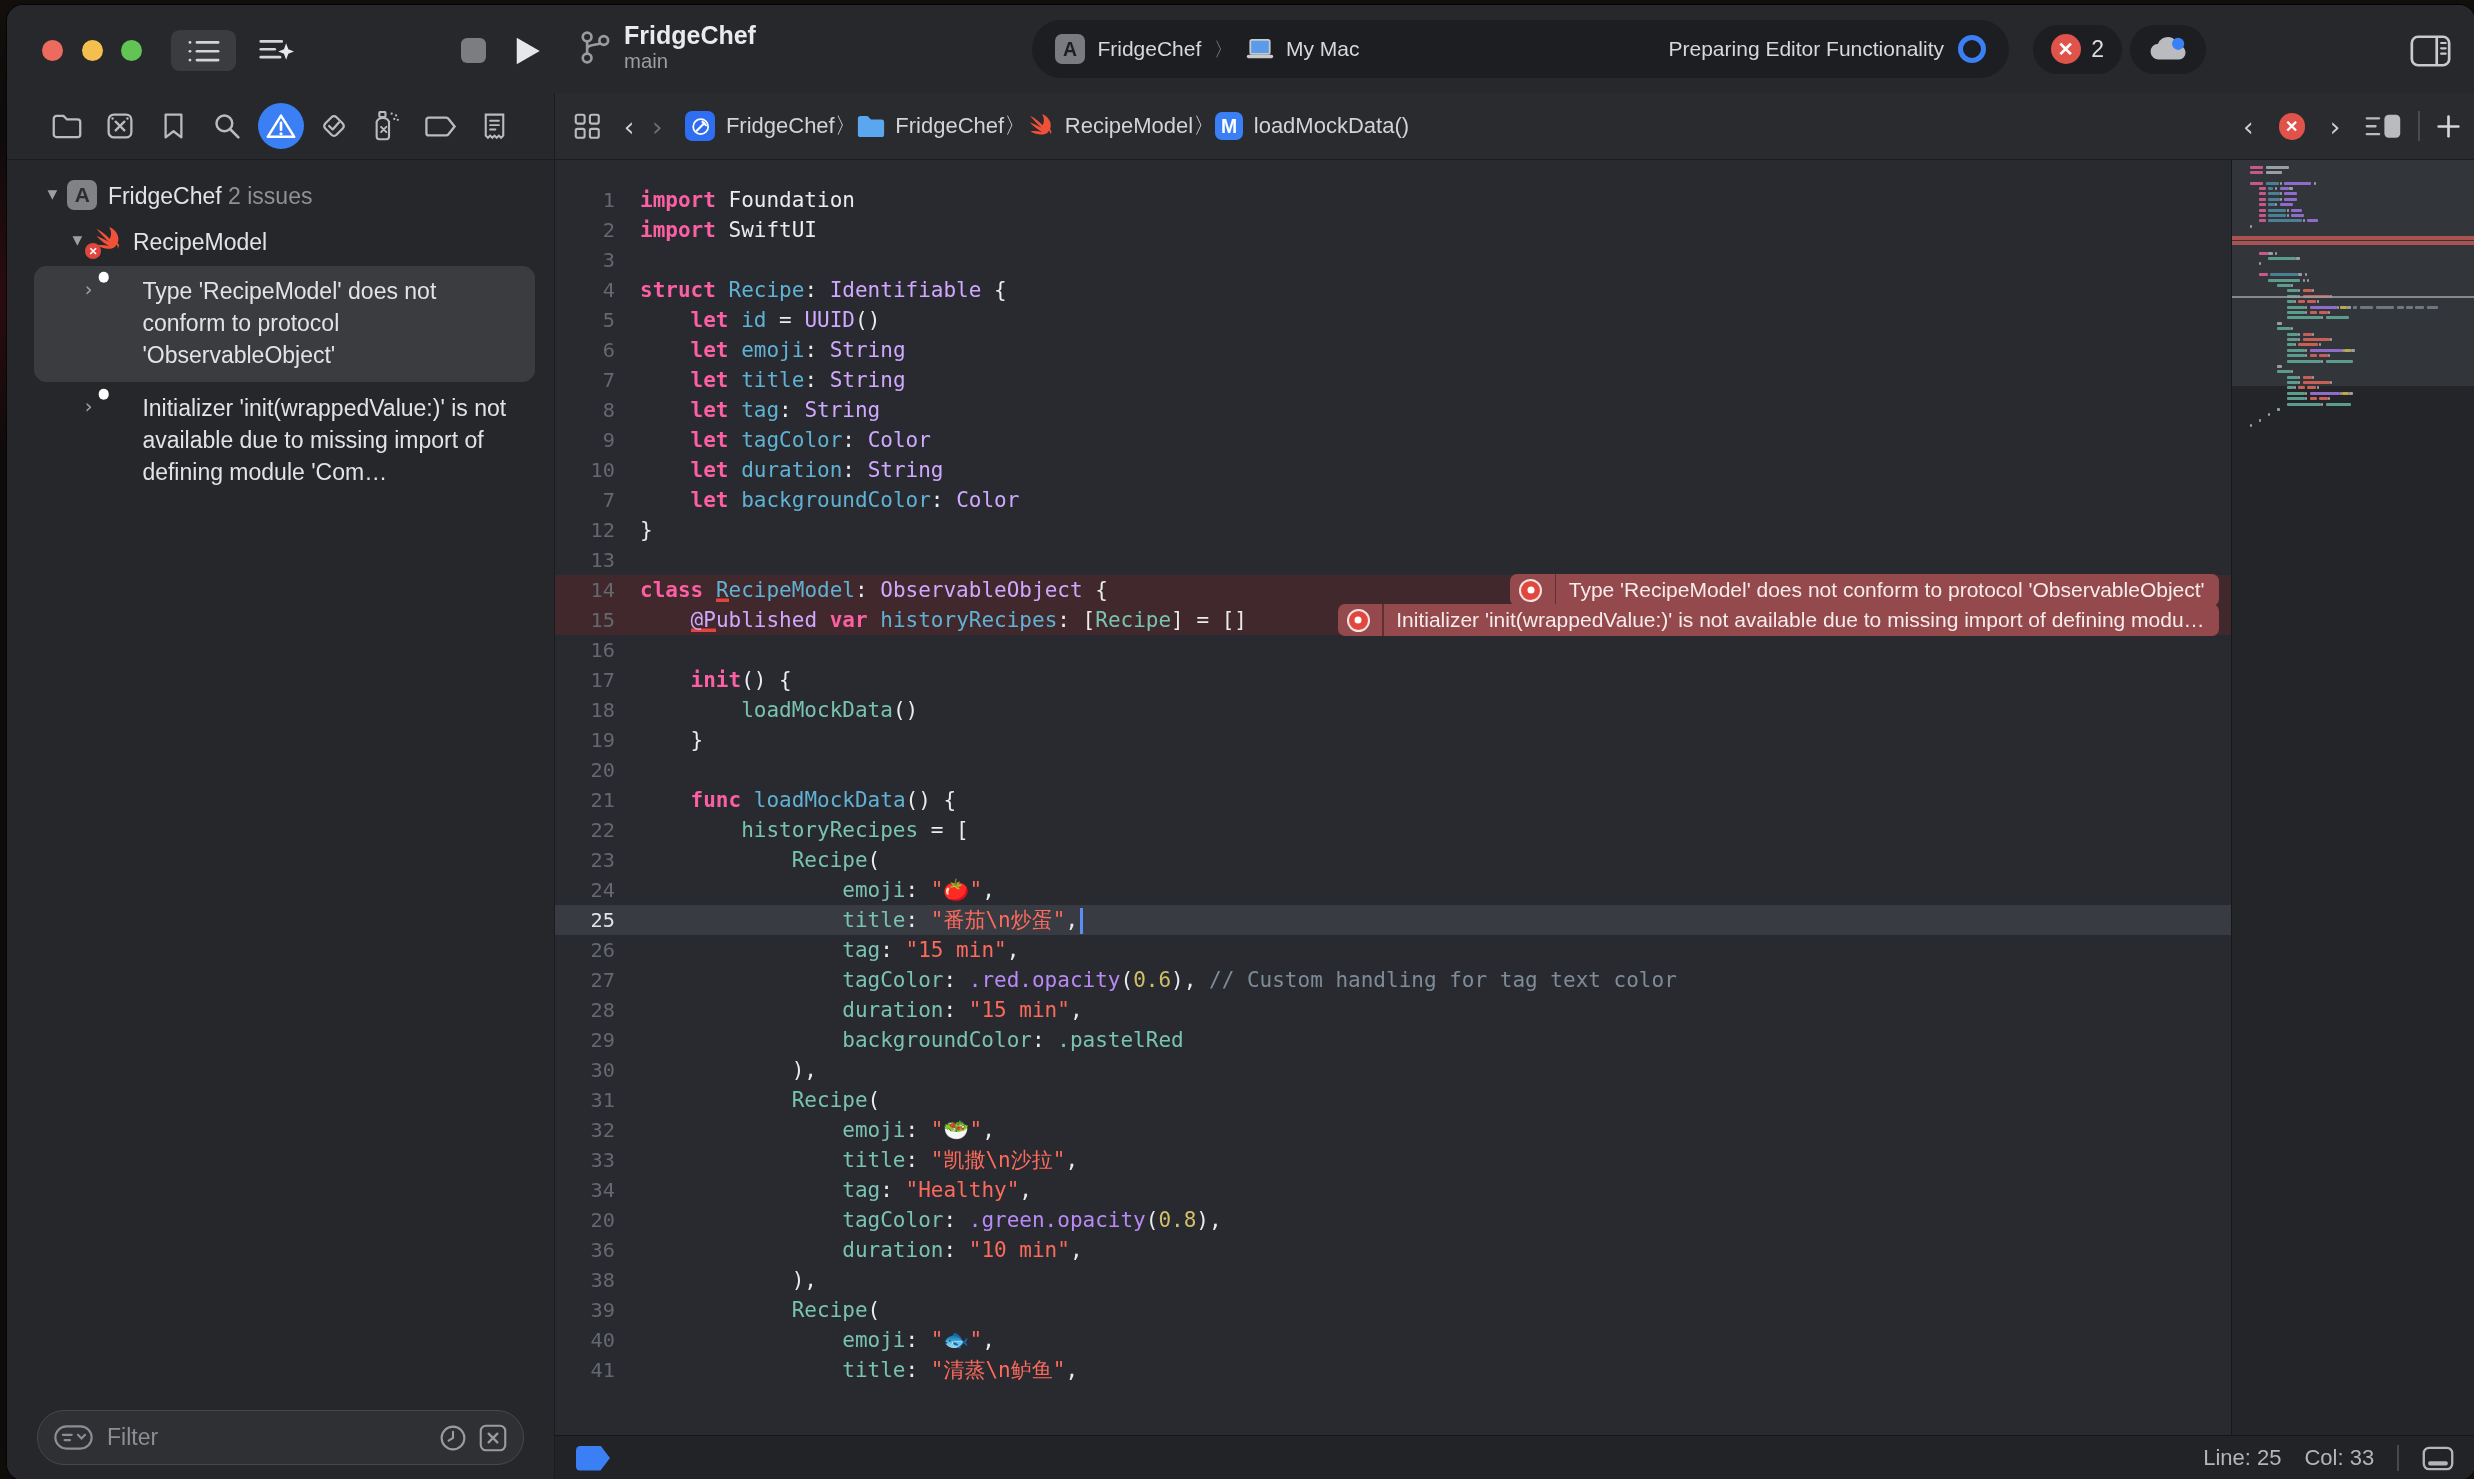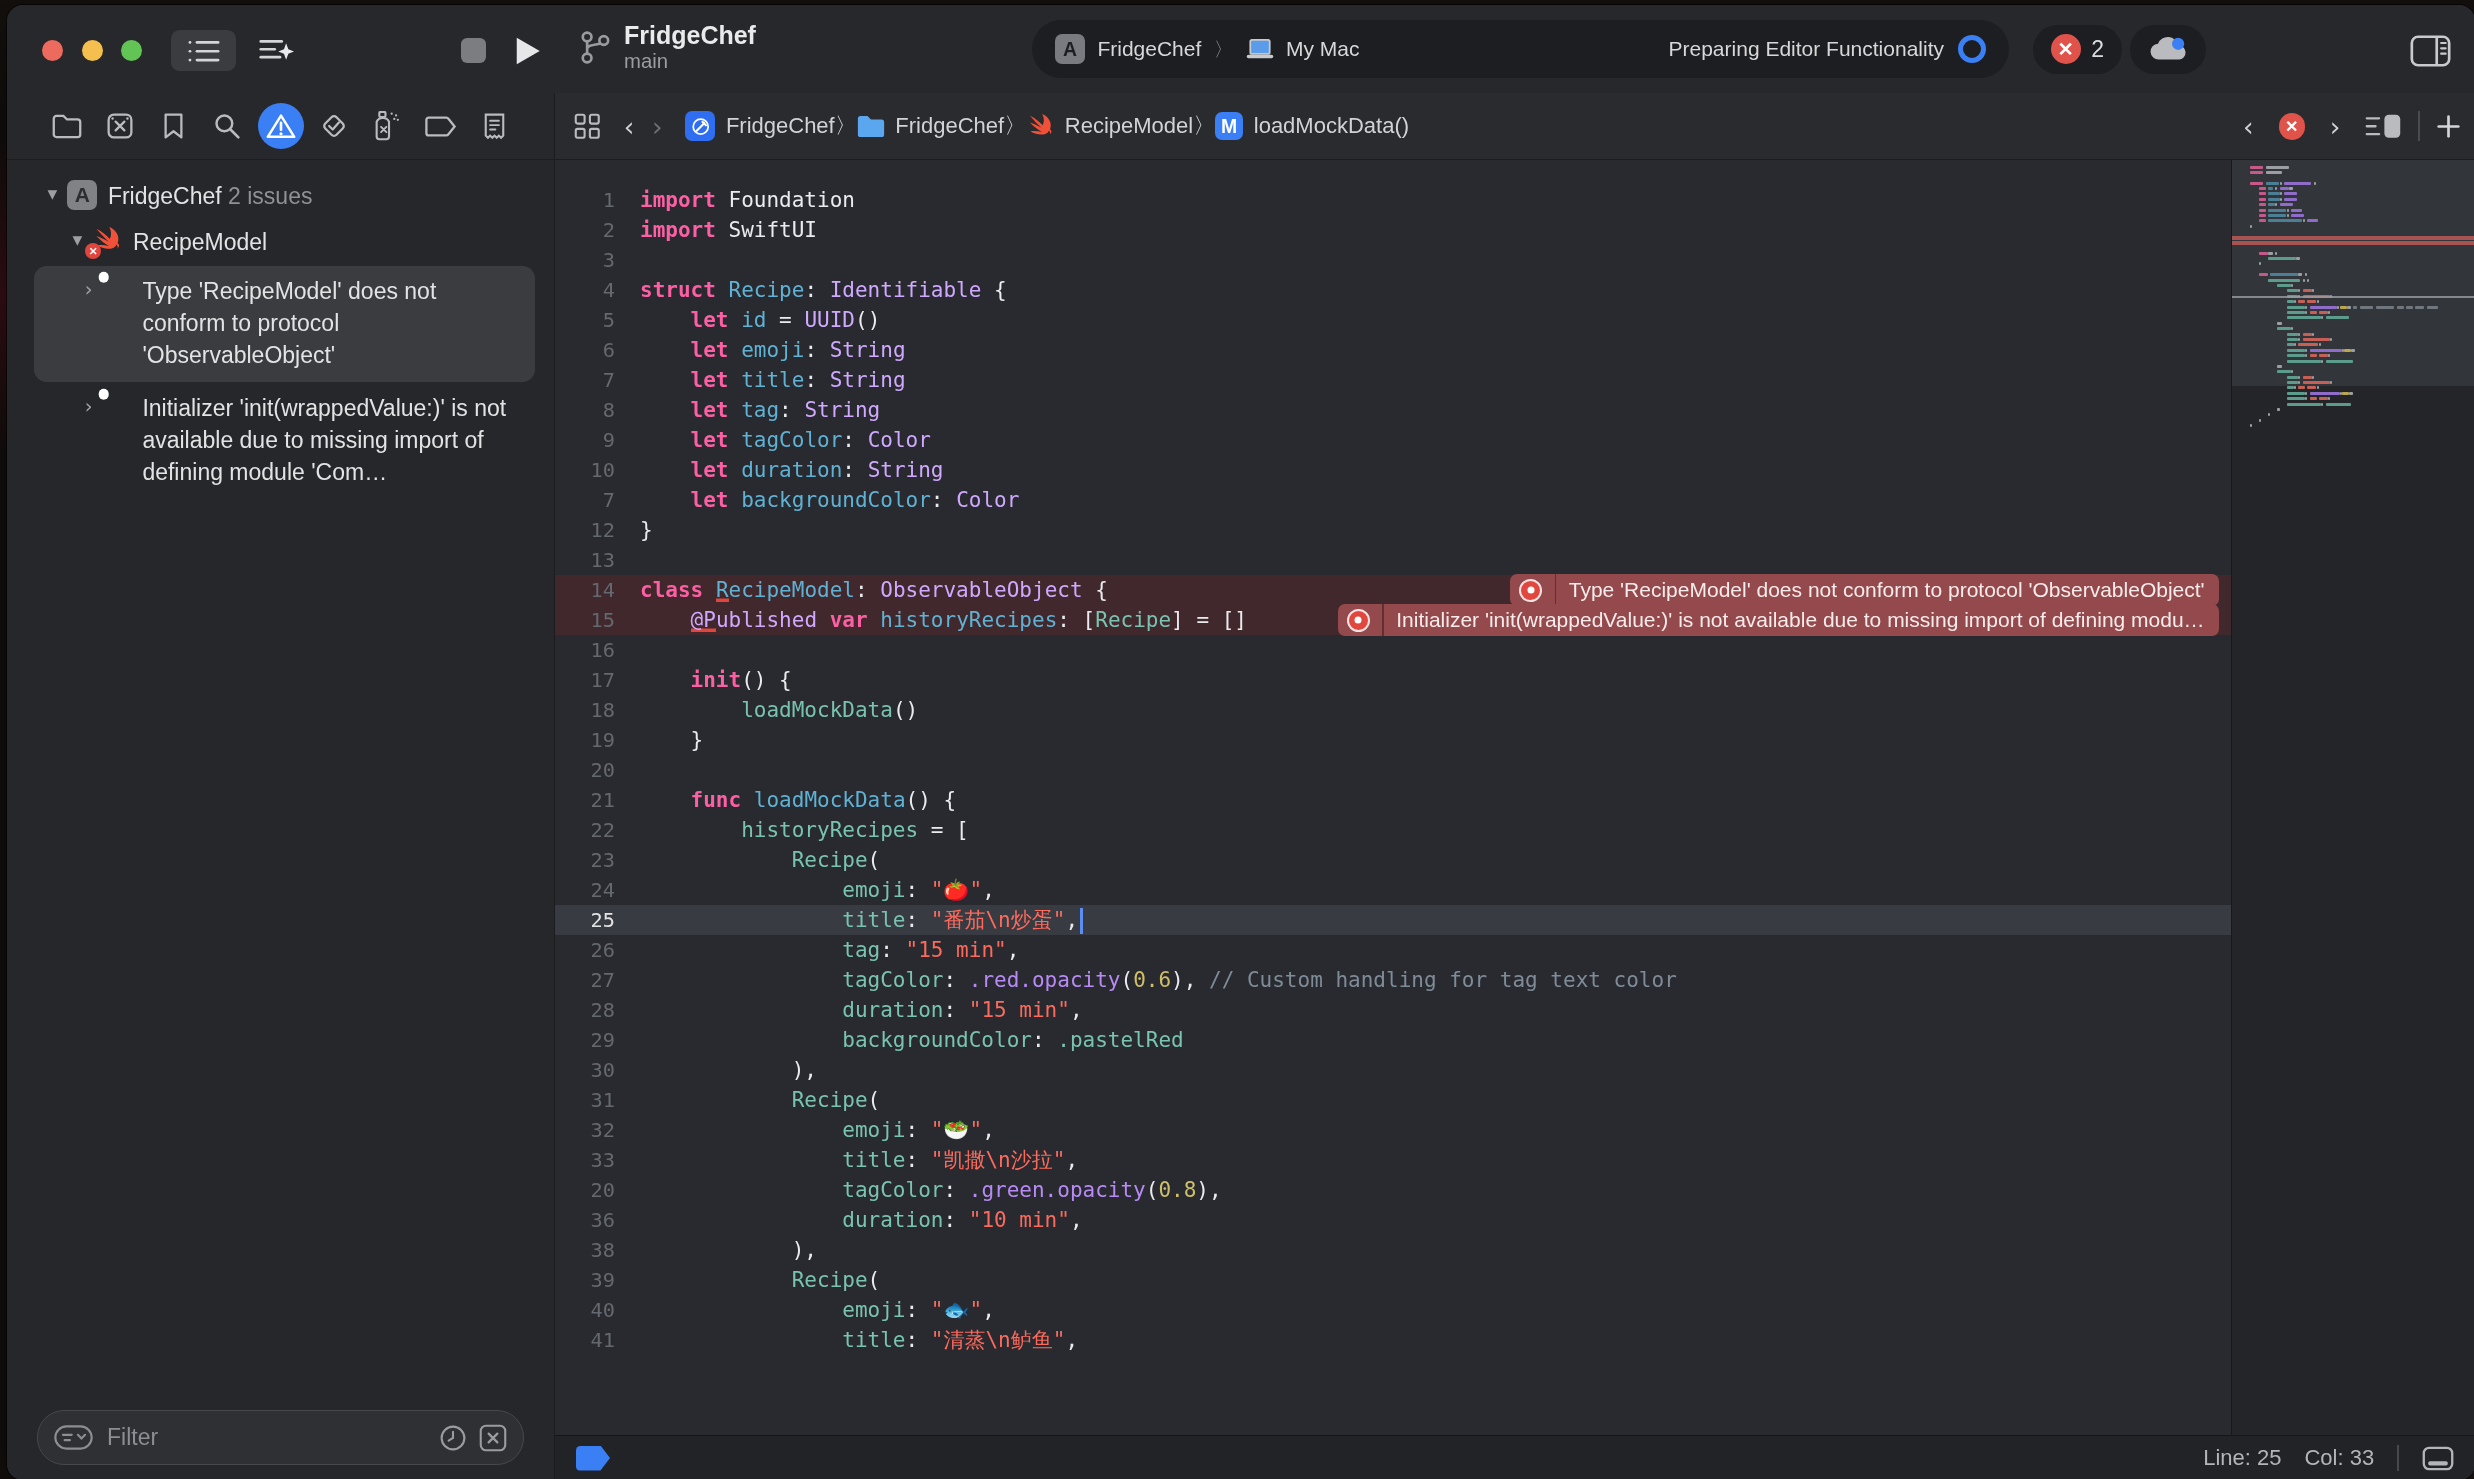--- a/index.html
+++ b/index.html
@@ -551,6 +551,10 @@
               <span class="codetext"><span class="tok-w">                </span><span class="tok-p">title</span><span class="tok-w">: </span><span class="tok-s">"凯撒\n沙拉"</span><span class="tok-w">,</span></span>
             </div>
             <div class="code-line">
+              <span class="gutter">34</span>
+              <span class="codetext"><span class="tok-w">                </span><span class="tok-p">tag</span><span class="tok-w">: </span><span class="tok-s">"Healthy"</span><span class="tok-w">,</span></span>
+            </div>
+            <div class="code-line">
               <span class="gutter">20</span>
               <span class="codetext"><span class="tok-w">                </span><span class="tok-p">tagColor</span><span class="tok-w">: </span><span class="tok-m">.green.opacity</span><span class="tok-w">(</span><span class="tok-n">0.8</span><span class="tok-w">),</span></span>
             </div>

